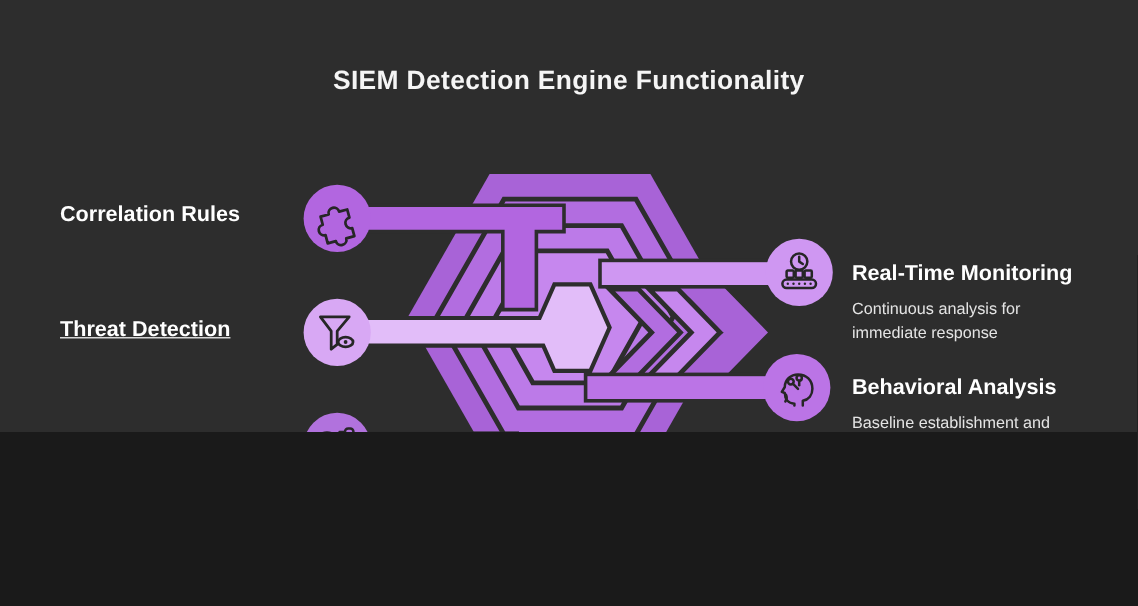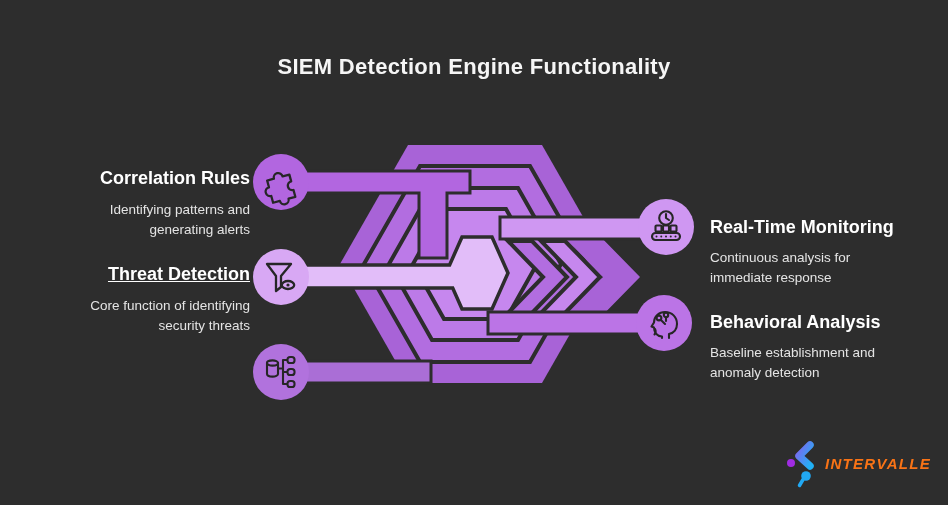--- a/index.html
+++ b/index.html
@@ -4,7 +4,7 @@
 <style>
   html,body { margin:0; padding:0; background:#1a1a1a; }
   .stage {
-    position:relative; width:948px; height:505px;
+    position:relative; width:948px; height:360px;
     background:#2d2d2d; overflow:hidden;
     font-family:"Liberation Sans", sans-serif;
   }

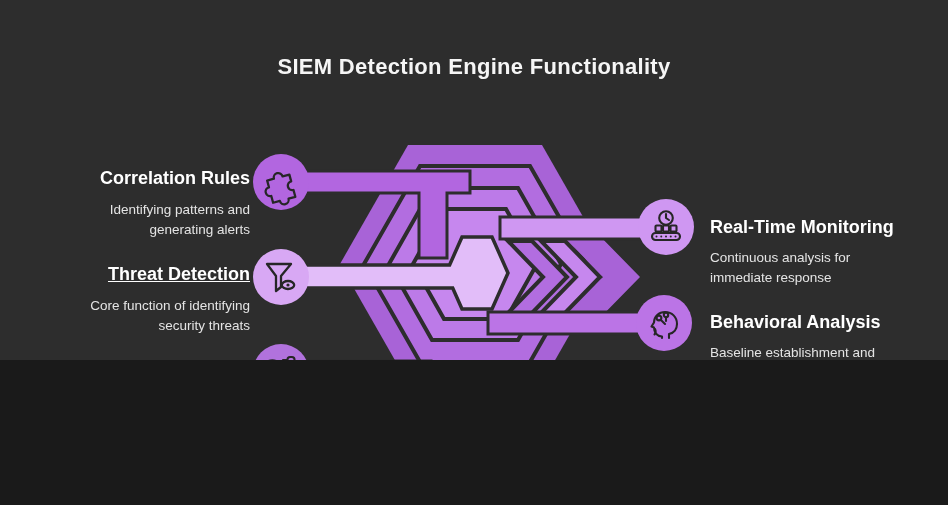--- a/index.html
+++ b/index.html
@@ -21,7 +21,7 @@
     position:absolute; font-size:13.5px; color:#e4e4e4;
     white-space:pre-line; line-height:20px;
   }
-  .col-left  { width:230px; right:698px; text-align:right; }
+  .col-left  { width:230px; right:668px; }
   .col-right { width:240px; left:710px;  text-align:left; }
   .t-l1 { top:166px; } .d-l1 { top:200px; }
   .t-l2 { top:262px;text-decoration:underline; } .d-l2 { top:296px; }

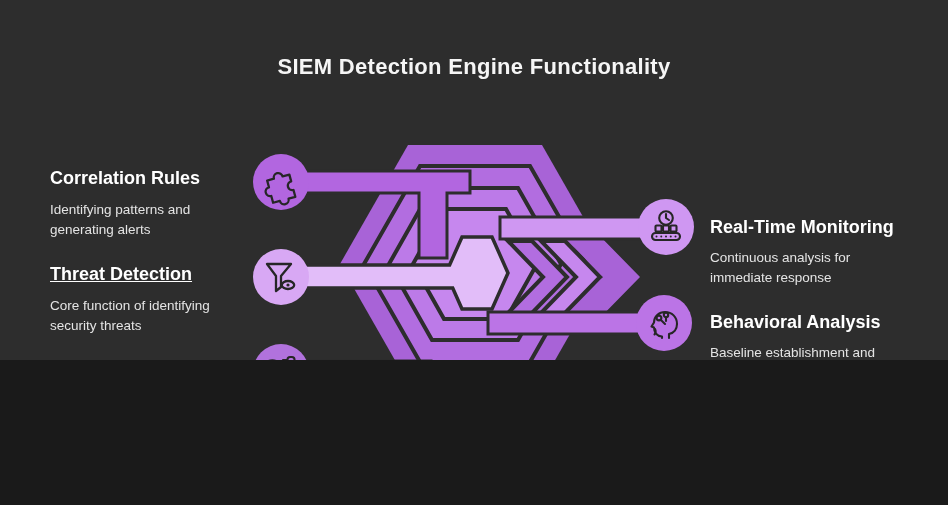--- a/index.html
+++ b/index.html
@@ -125,8 +125,6 @@
   </svg>
 
   <div class="item-title col-left t-l1">Correlation Rules</div>
-  <div class="item-desc  col-left d-l1">Identifying patterns and
-generating alerts</div>
 
   <div class="item-title col-left t-l2">Threat Detection</div>
   <div class="item-desc  col-left d-l2">Core function of identifying

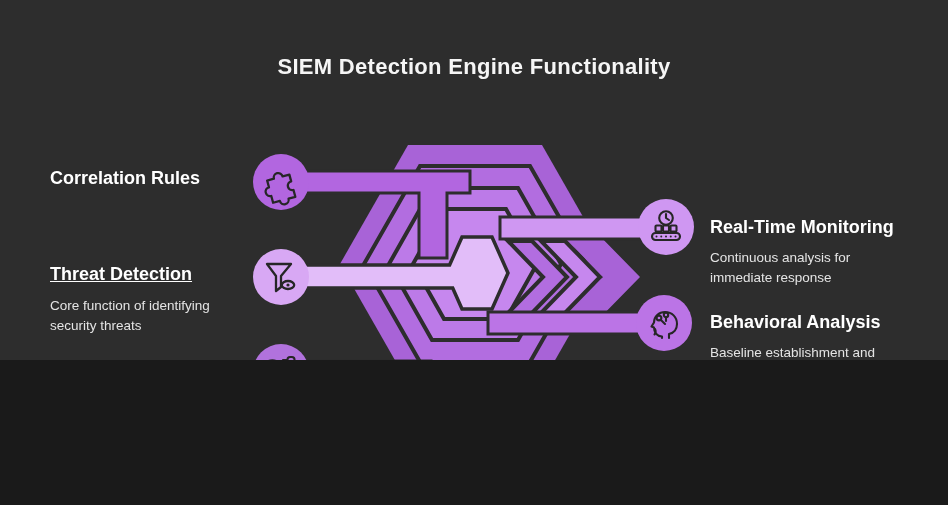--- a/index.html
+++ b/index.html
@@ -127,8 +127,6 @@
   <div class="item-title col-left t-l1">Correlation Rules</div>
 
   <div class="item-title col-left t-l2">Threat Detection</div>
-  <div class="item-desc  col-left d-l2">Core function of identifying
-security threats</div>
 
 
   <div class="item-title col-right t-r1">Real-Time Monitoring</div>

